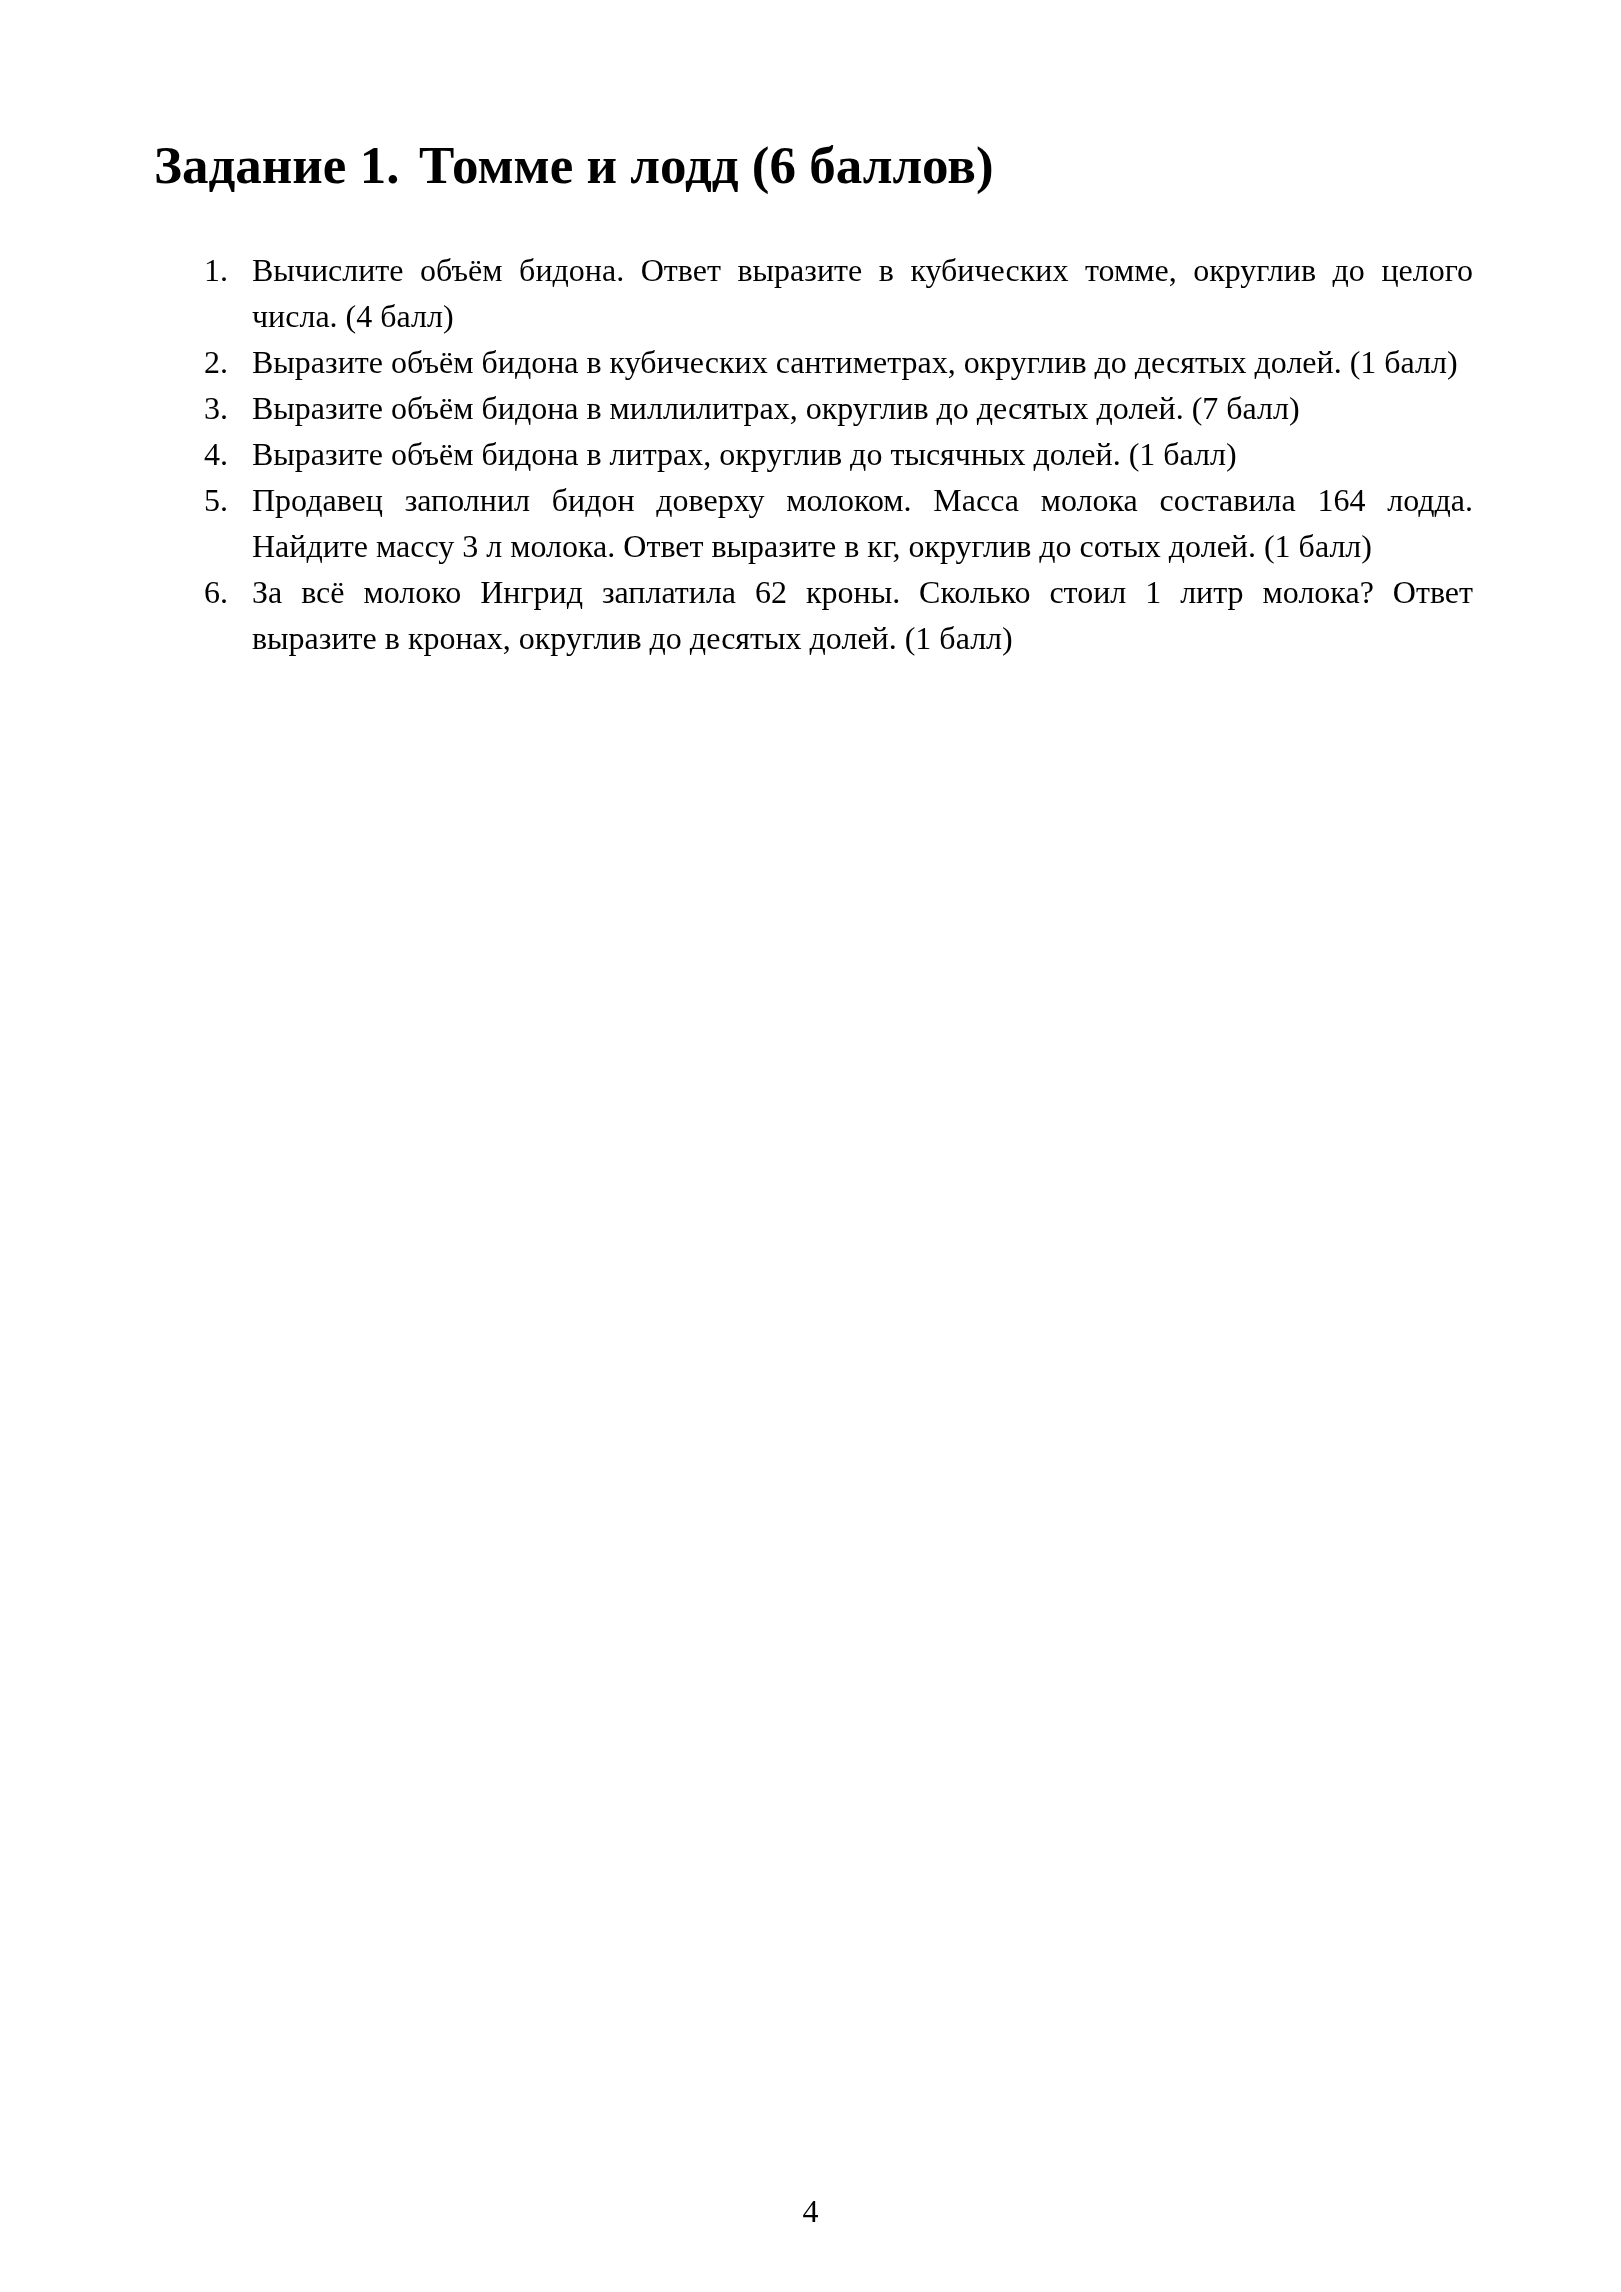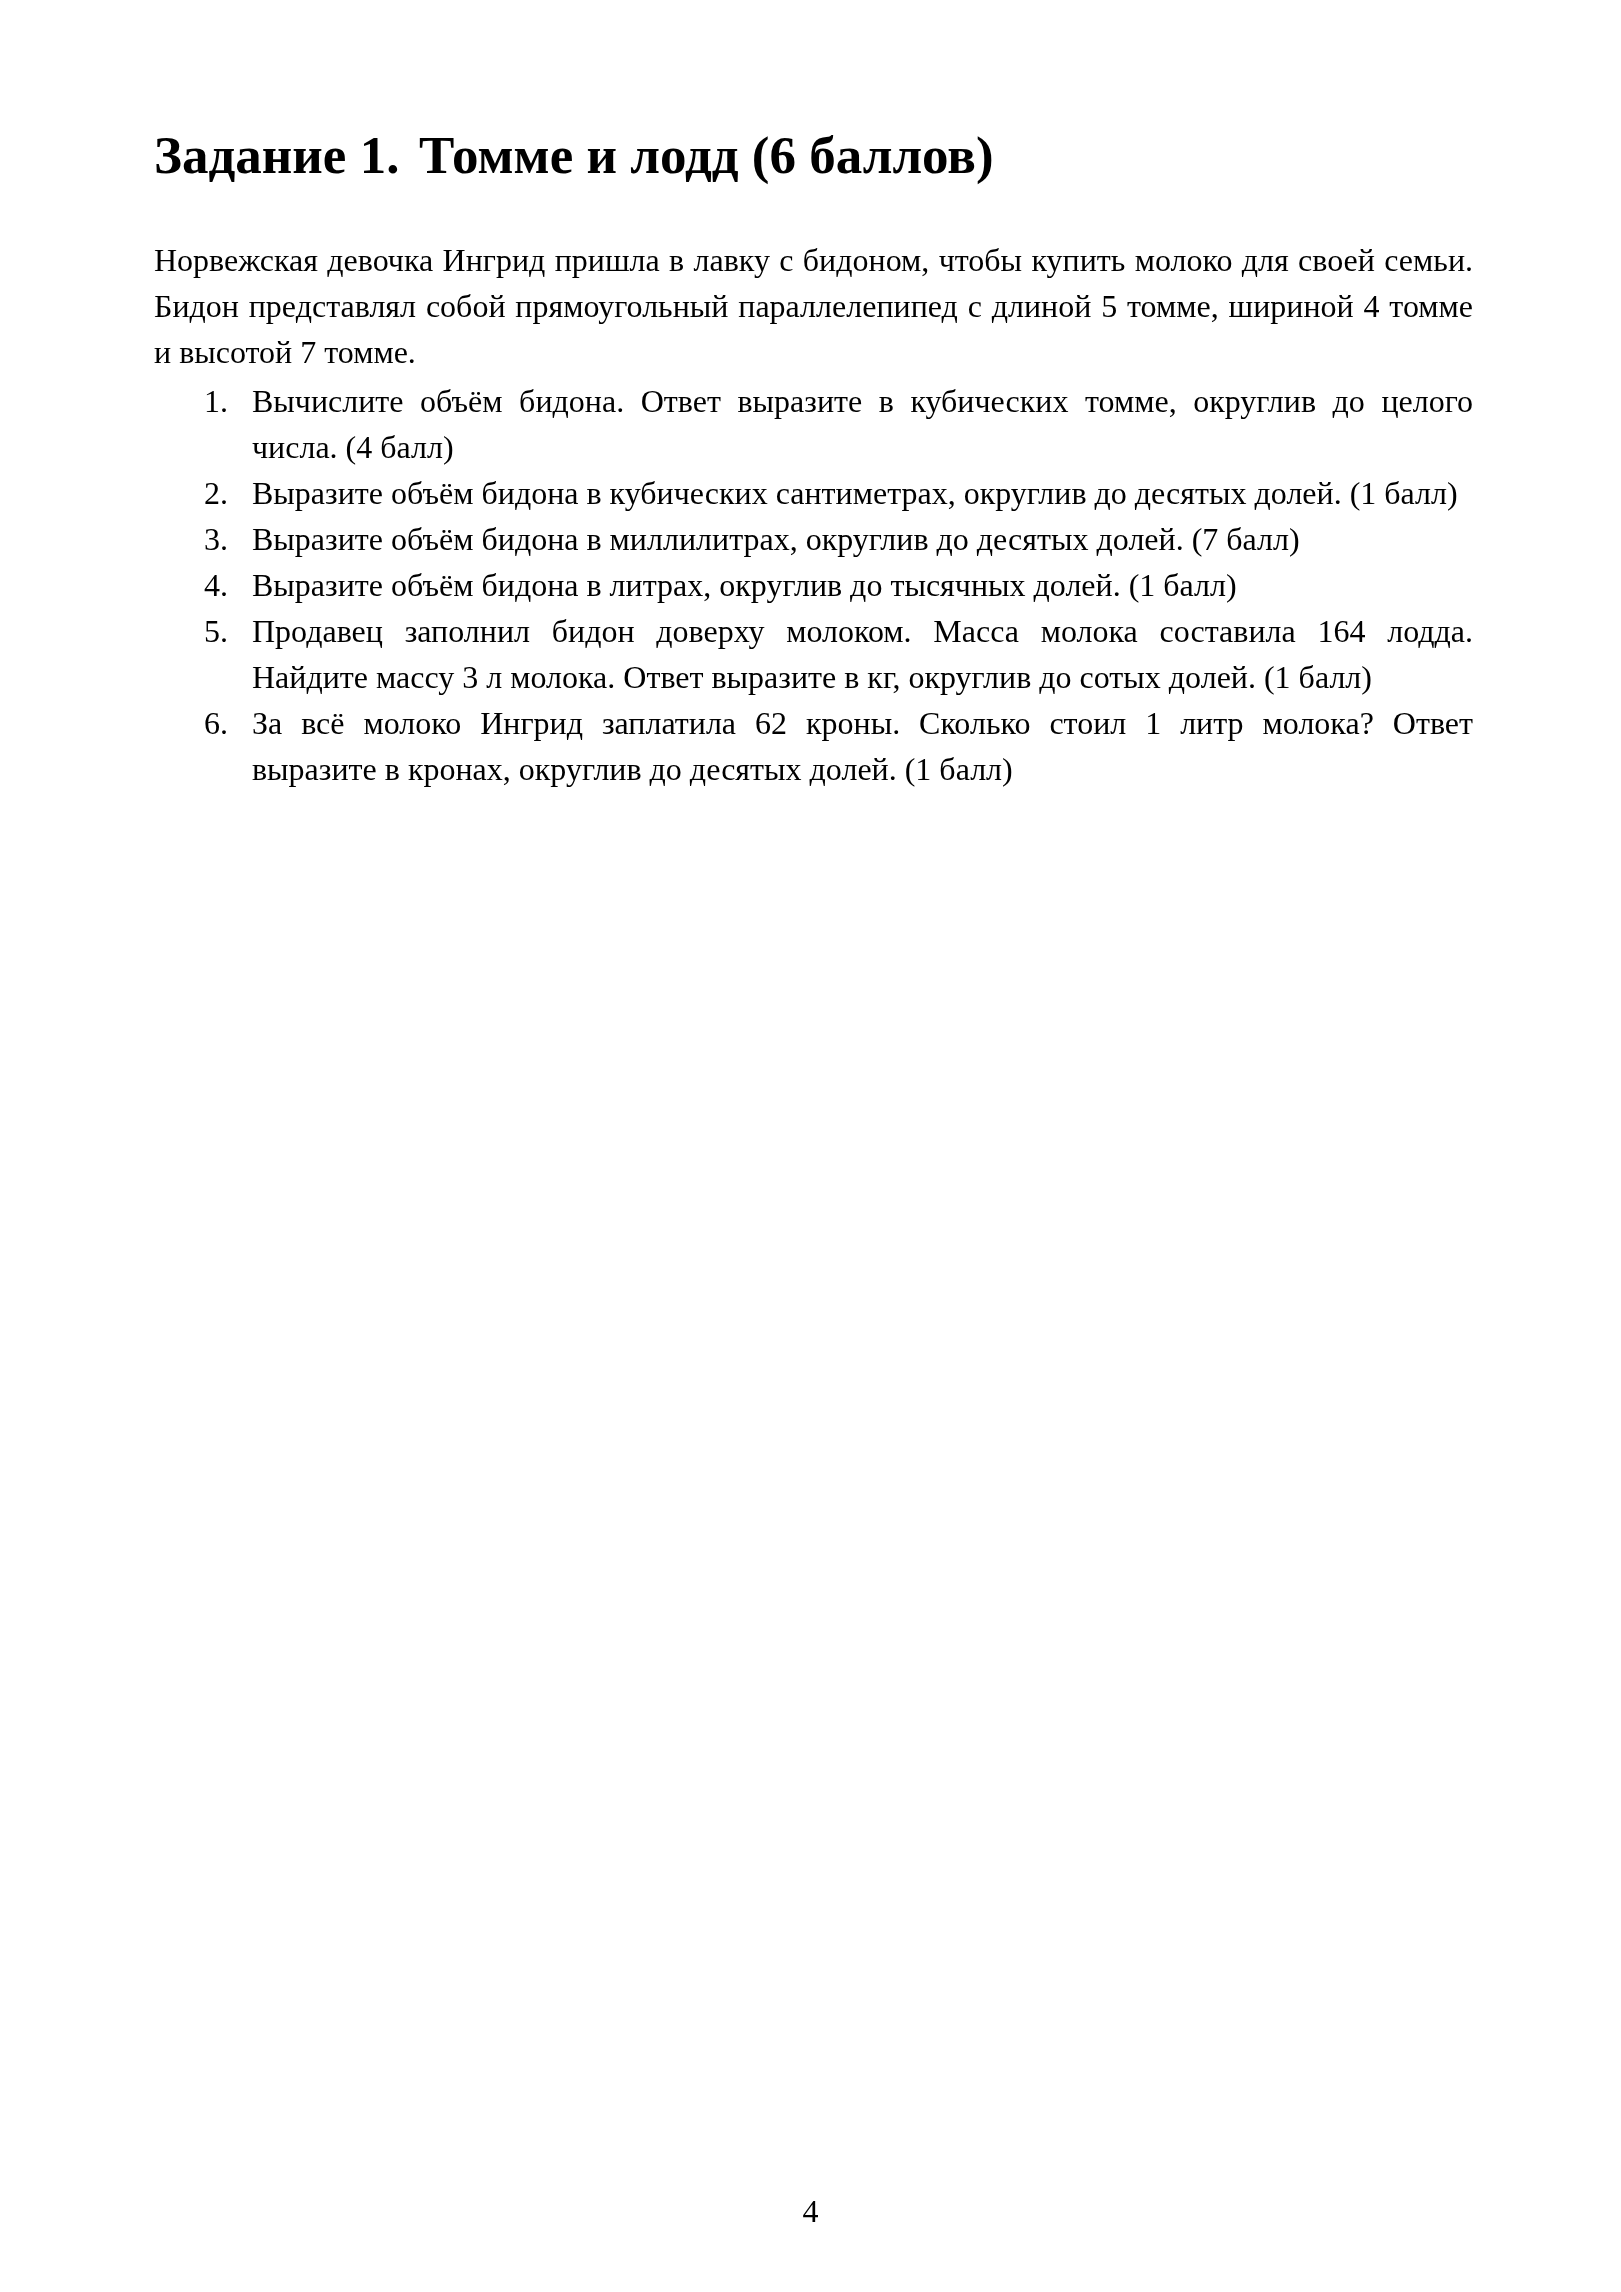--- a/index.html
+++ b/index.html
@@ -16,7 +16,7 @@
   .content {
     position: absolute;
     left: 154px;
-    top: 125px;
+    top: 135px;
     width: 1319px;
   }
   .doc-title {

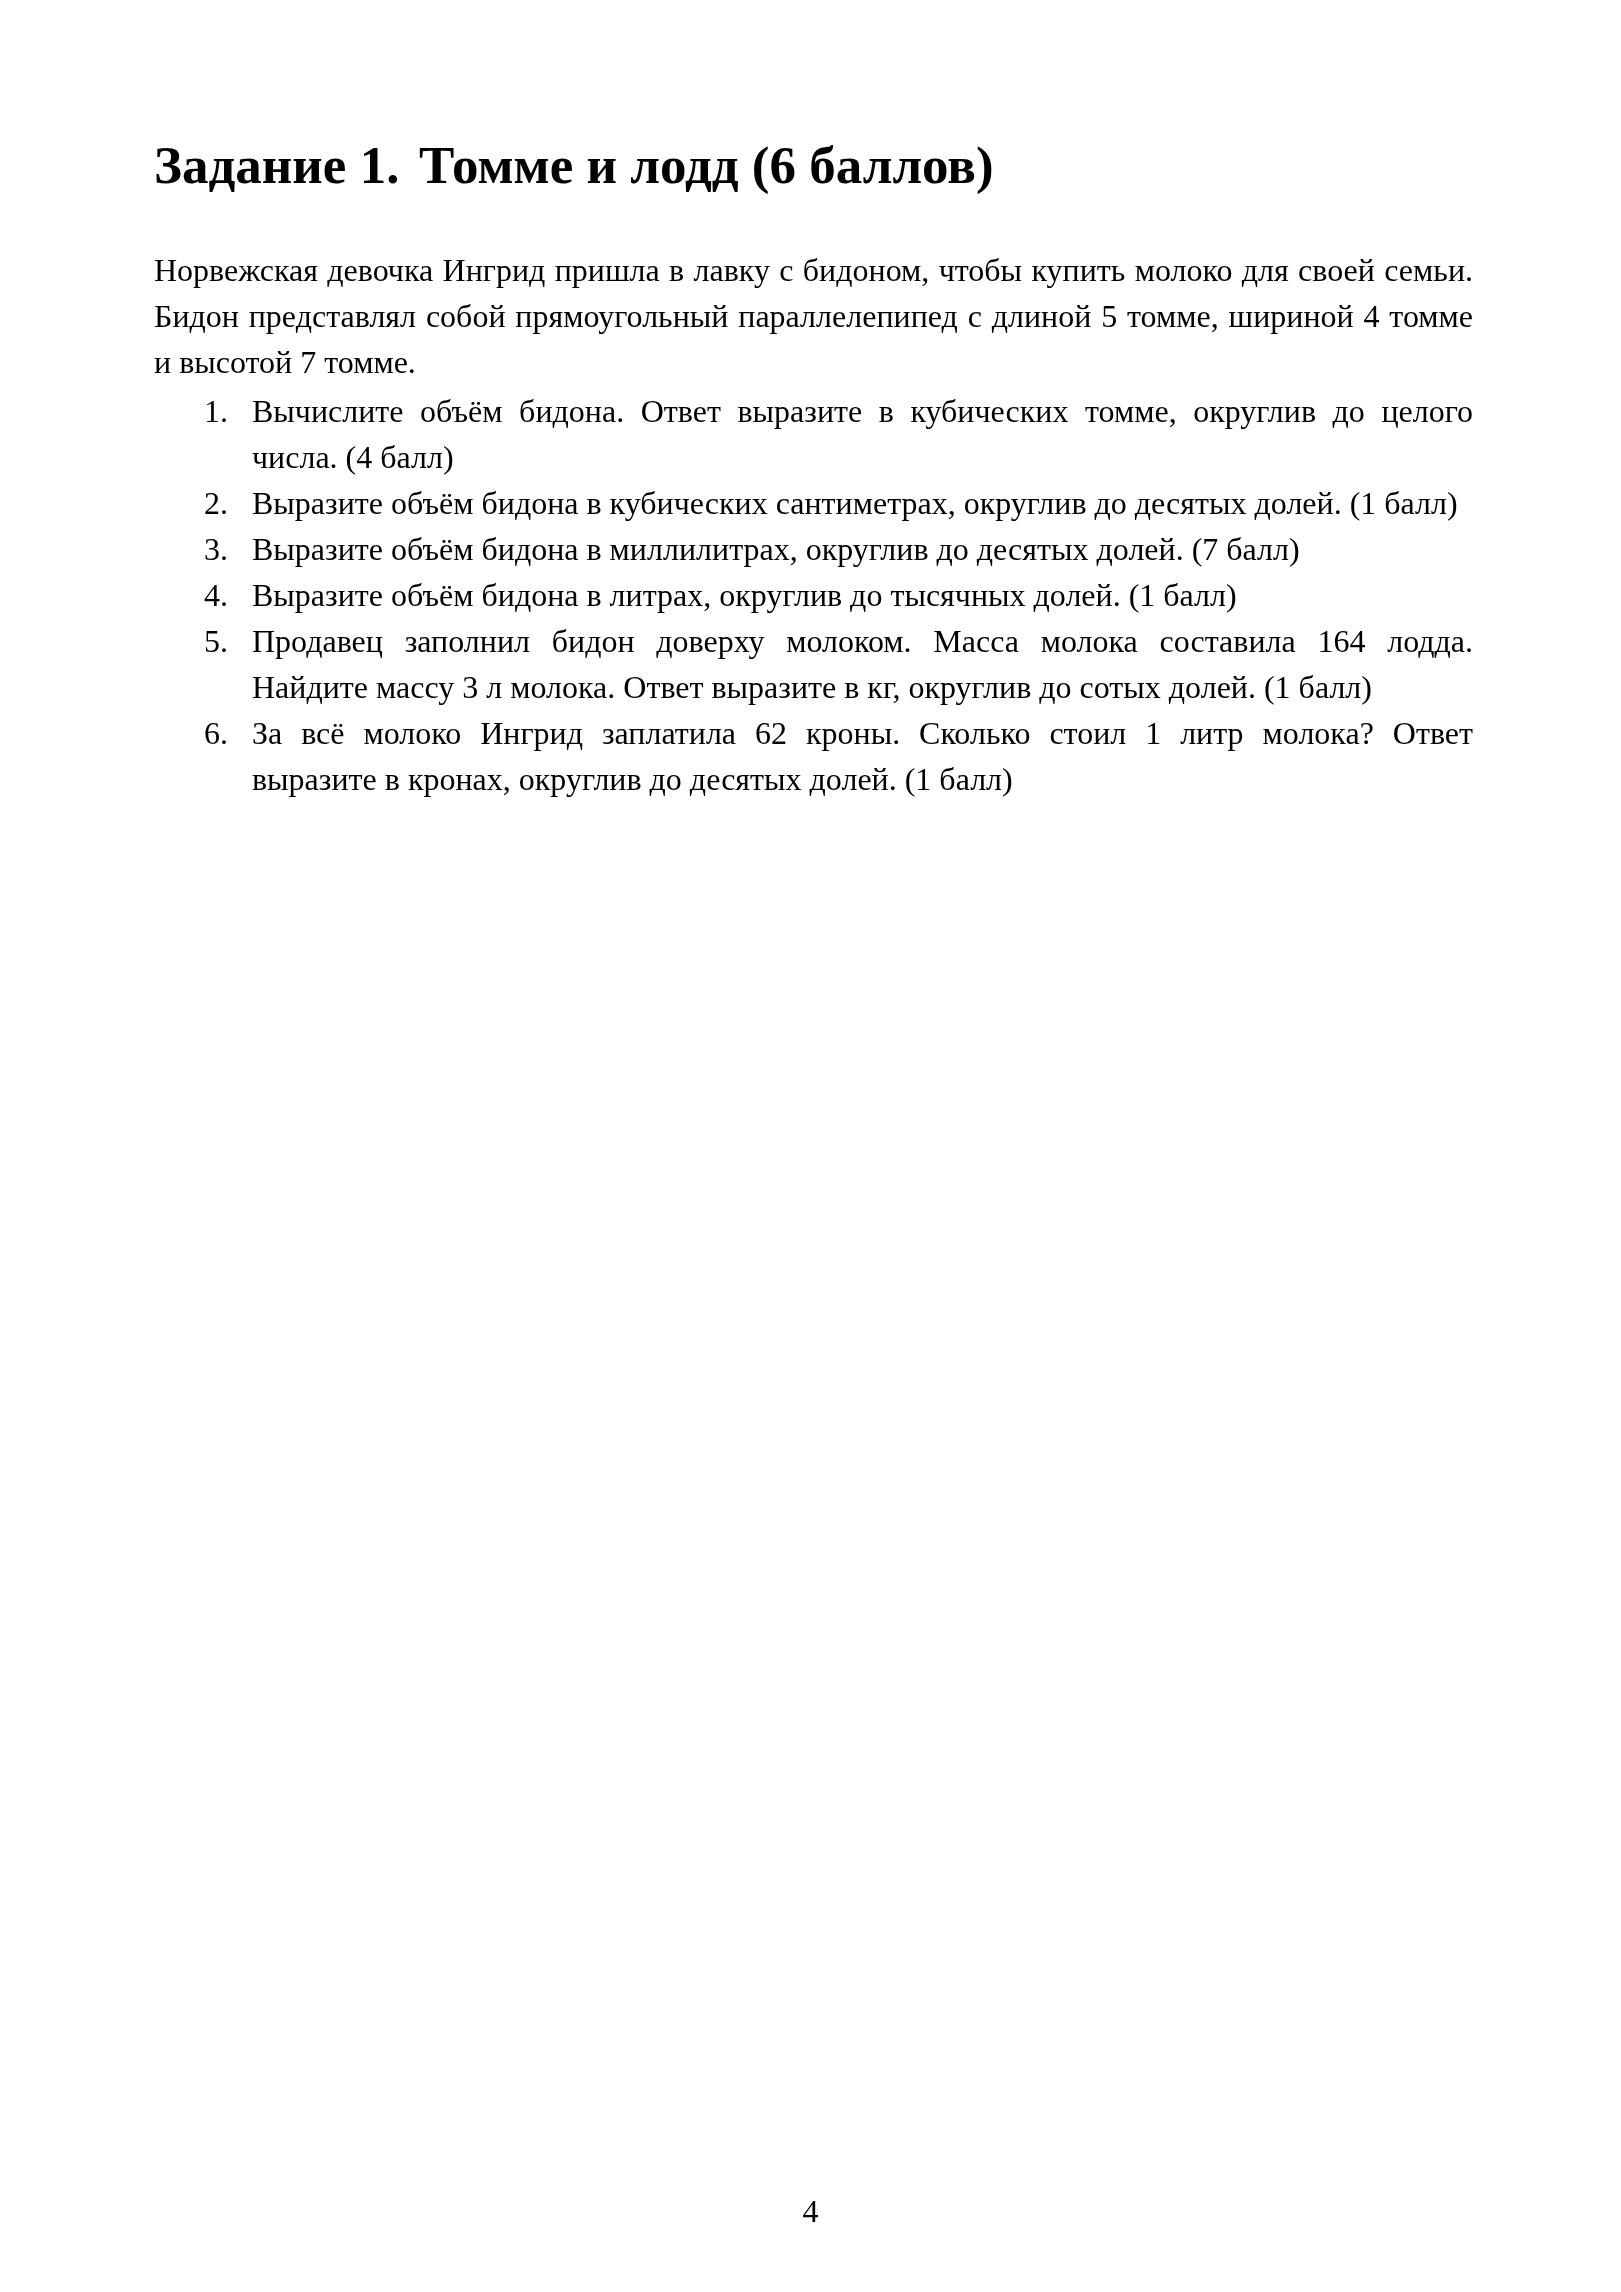--- a/index.html
+++ b/index.html
@@ -74,7 +74,6 @@
       <span class="title-number">Задание 1.</span><span class="title-text">Томме и лодд (6 баллов)</span>
     </h1>
 
-    <p class="body-text intro">Норвежская девочка Ингрид пришла в лавку с бидоном, чтобы купить молоко для своей семьи. Бидон представлял собой прямоугольный параллелепипед с длиной 5 томме, шириной 4 томме и высотой 7 томме.</p>
 
 
     <div class="task-list body-text">

